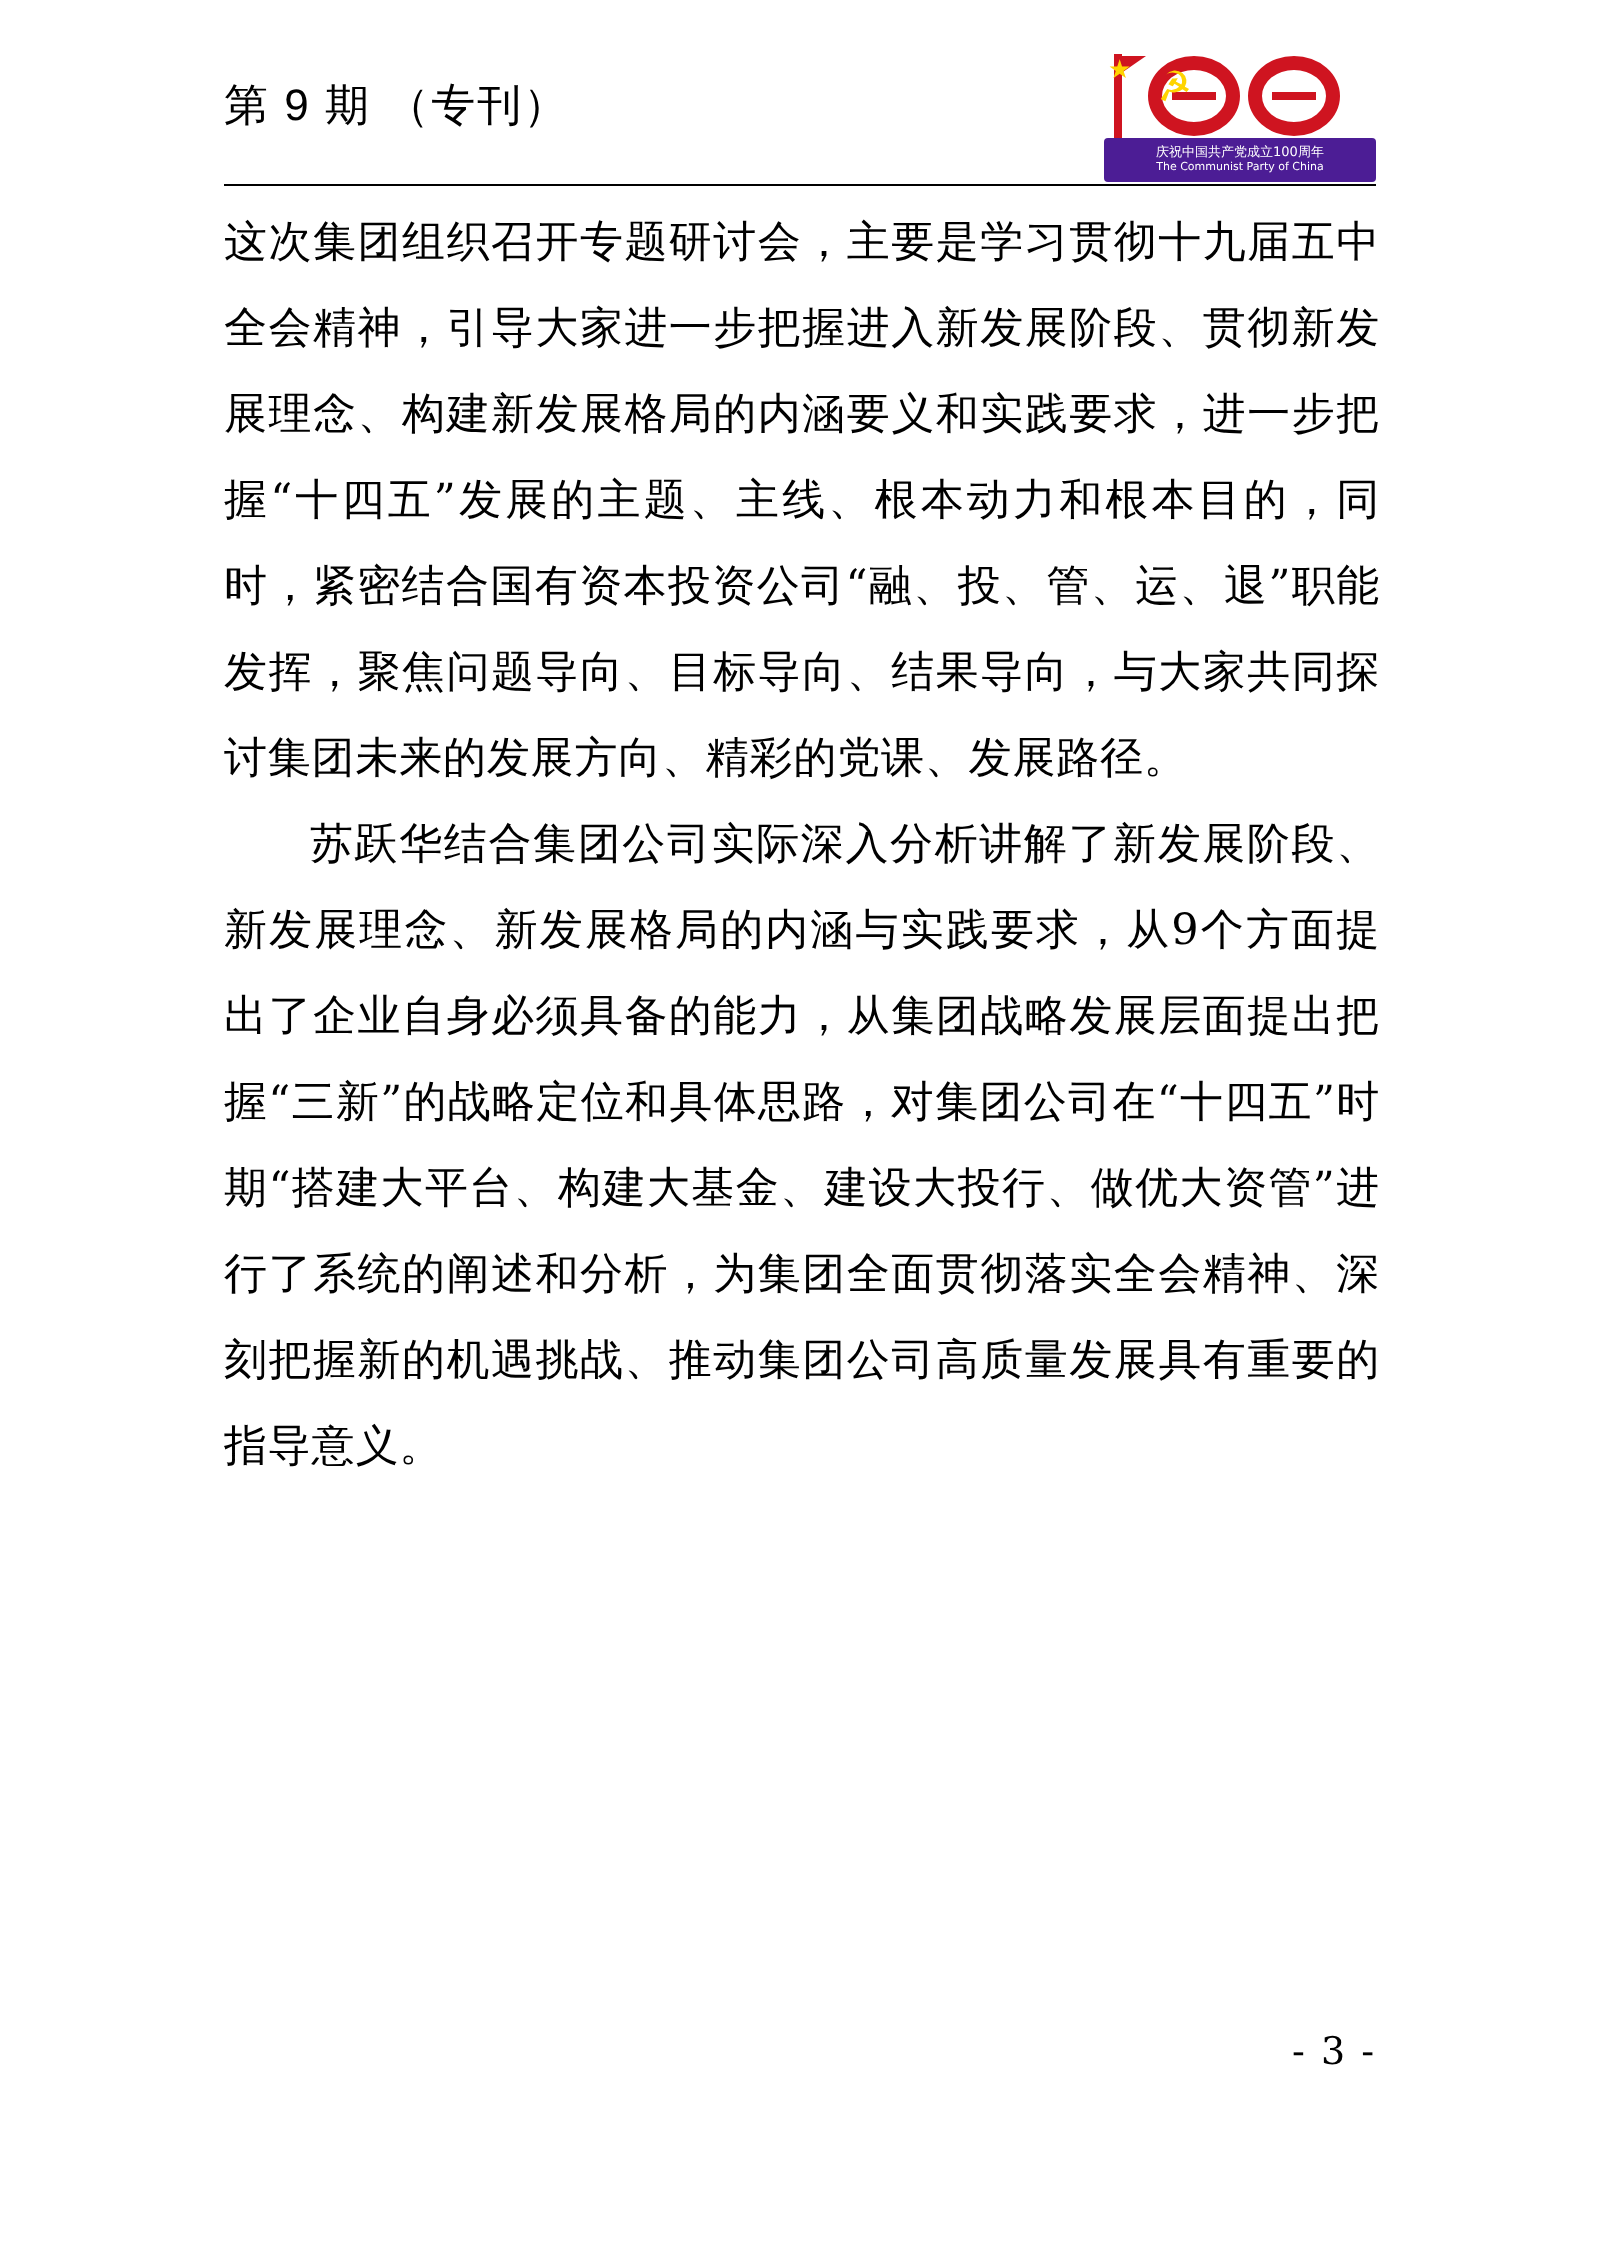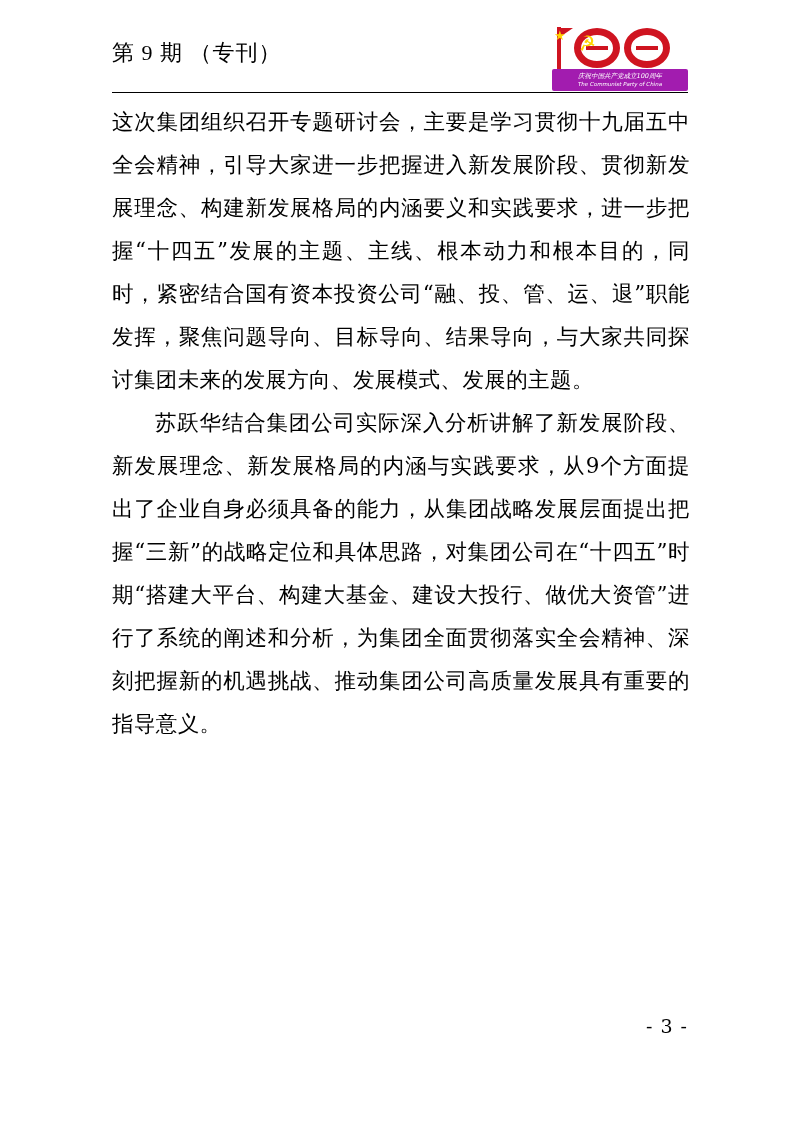--- a/index.html
+++ b/index.html
@@ -33,7 +33,7 @@
     font-size: 22px;
     letter-spacing: 1px;
     white-space: nowrap;
-    font-family: Liberation Serif, serif;
+    font-family: Liberation Sans, sans-serif;
   }
   .header-rule {
     position: absolute;

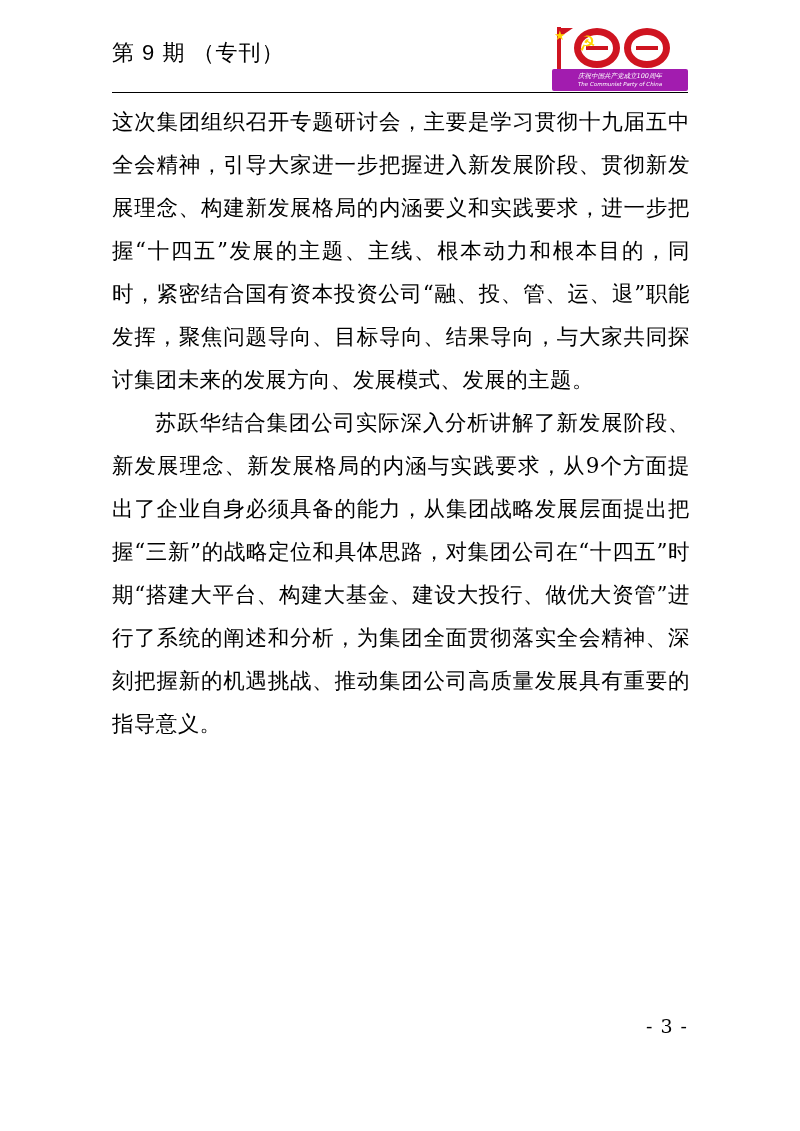--- a/index.html
+++ b/index.html
@@ -134,9 +134,8 @@
     top: 44px;
     width: 136px;
     height: 22px;
-    background: #a21caf;
+    background: #4c1d95;
     border-radius: 2px;
-    font-style: italic;
   }
   .emblem-ribbon .line1 {
     position: absolute;

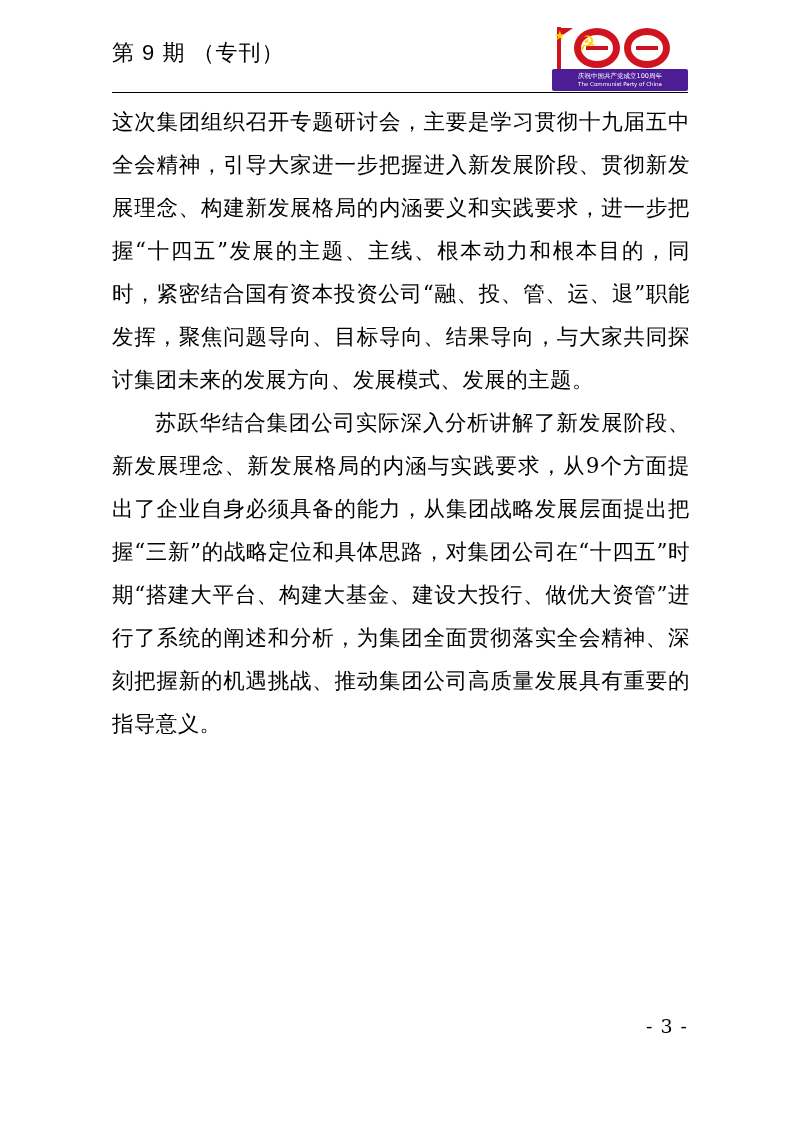--- a/index.html
+++ b/index.html
@@ -225,7 +225,7 @@
   </div>
 
   <div class="body-text">
-    <p class="para">这次集团组织召开专题研讨会，主要是学习贯彻十九届五中全会精神，引导大家进一步把握进入新发展阶段、贯彻新发展理念、构建新发展格局的内涵要义和实践要求，进一步把握“十四五”发展的主题、主线、根本动力和根本目的，同时，紧密结合国有资本投资公司“融、投、管、运、退”职能发挥，聚焦问题导向、目标导向、结果导向，与大家共同探讨集团未来的发展方向、发展模式、发展的主题。</p>
+    <p class="para">这次集团组织召开专题研讨会，主要是学习贯彻十九届五中全会精神，引导大家进一步把握进入新发展阶段、贯彻新发展理念、构建新发展格局的内涵要义和实践要求，进一步把握“十四五”发展的主题、主线、根本动力和根本目的，同时，紧密结合国有资本投资公司“融、投、管、运、退”职能发挥，聚焦问题导向、目标导向、结果导向，与大家共同探讨集团未来的发展方向、精彩的党课、发展路径。</p>
     <p class="para indent">苏跃华结合集团公司实际深入分析讲解了新发展阶段、新发展理念、新发展格局的内涵与实践要求，从9个方面提出了企业自身必须具备的能力，从集团战略发展层面提出把握“三新”的战略定位和具体思路，对集团公司在“十四五”时期“搭建大平台、构建大基金、建设大投行、做优大资管”进行了系统的阐述和分析，为集团全面贯彻落实全会精神、深刻把握新的机遇挑战、推动集团公司高质量发展具有重要的指导意义。</p>
   </div>
 

